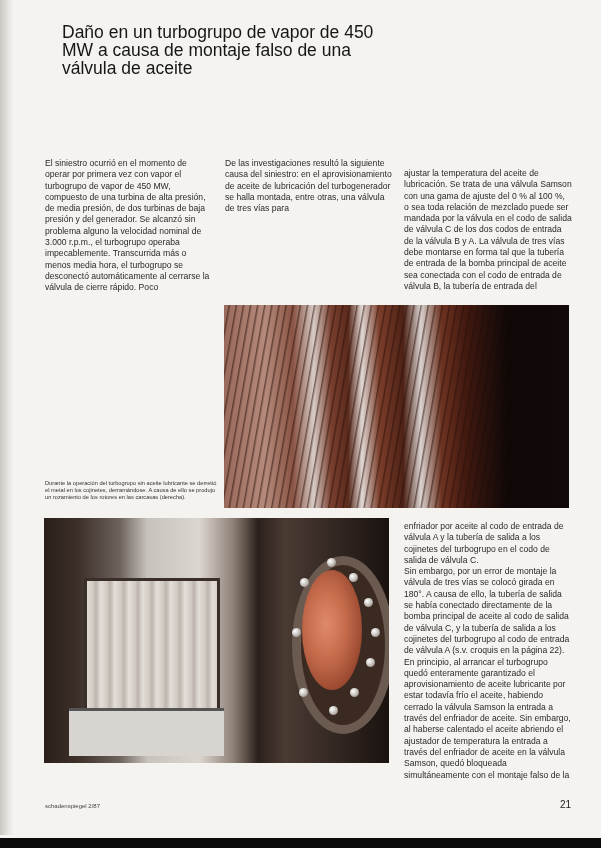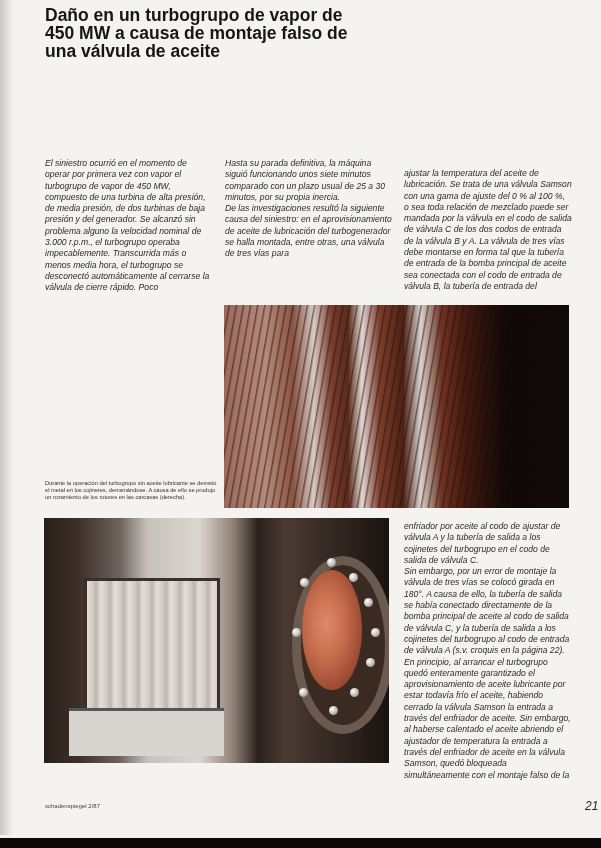--- a/index.html
+++ b/index.html
@@ -15,7 +15,7 @@
   }
   .title {
     position: absolute; left: 45px; top: 6px; width: 320px;
-    font-size: 17.5px; line-height: 18px; font-weight: bold; margin: 0;
+    font-size: 17.5px; line-height: 18px; font-weight: normal; margin: 17px;
     color: #161616;
   }
   .col {

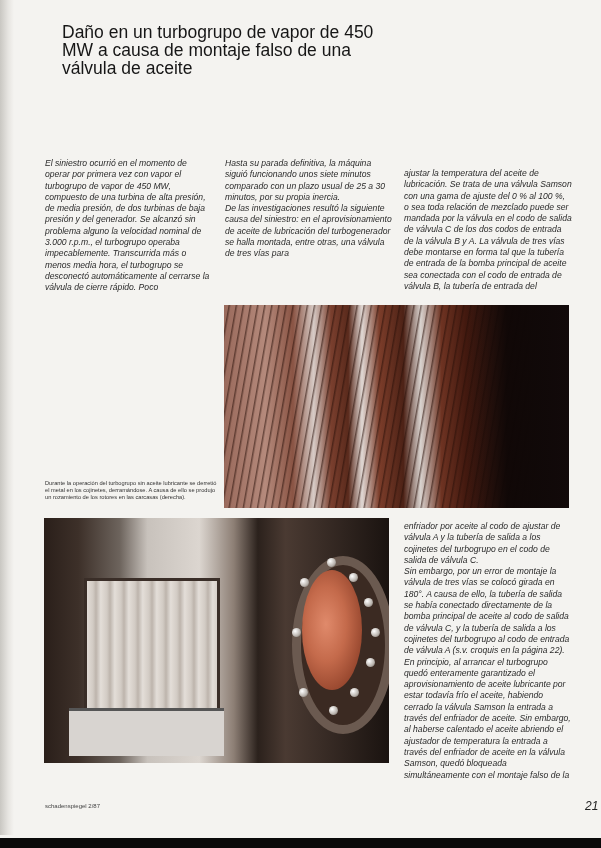--- a/index.html
+++ b/index.html
@@ -21,7 +21,6 @@
   .col {
     position: absolute; font-size: 8.6px; line-height: 11.3px; color: #2a2a2a;
     margin: 0;
-    font-style: italic;
   }
   .col p { margin: 0; }
   #col1 { left: 45px; top: 158px; width: 165px; }

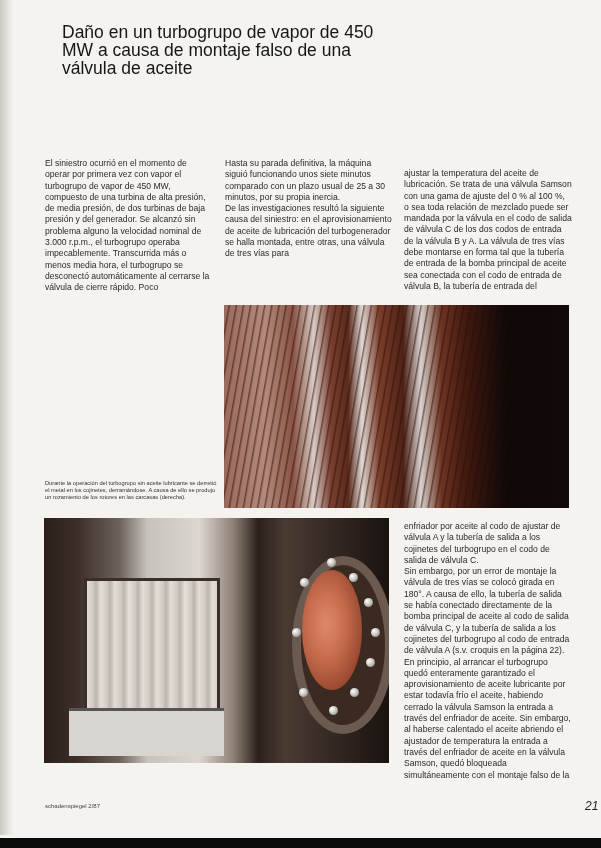--- a/index.html
+++ b/index.html
@@ -88,7 +88,6 @@
 </div>
 
 <div class="col" id="col2">
-  <p>Hasta su parada definitiva, la máquina siguió funcionando unos siete minutos comparado con un plazo usual de 25 a 30 minutos, por su propia inercia.</p>
   <p>De las investigaciones resultó la siguiente causa del siniestro: en el aprovisionamiento de aceite de lubricación del turbogenerador se halla montada, entre otras, una válvula de tres vías para</p>
 </div>
 

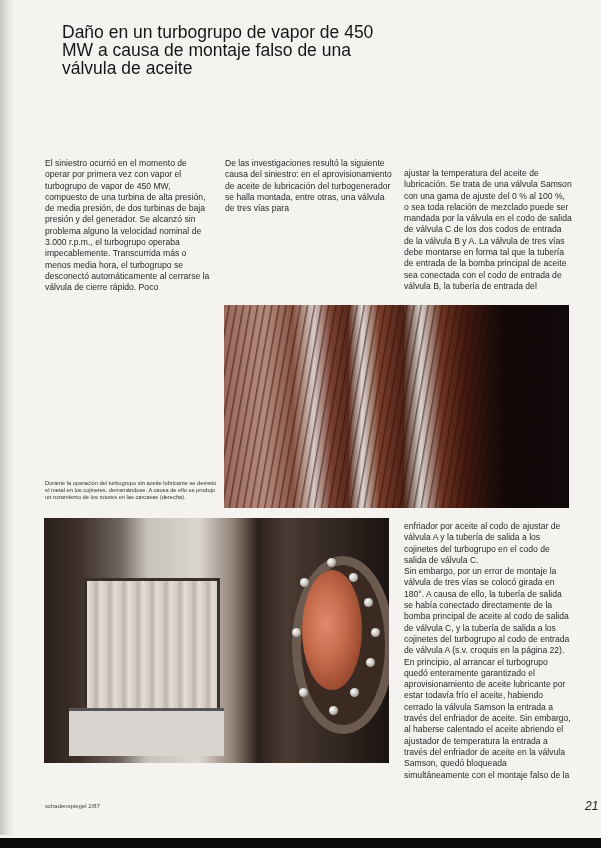--- a/index.html
+++ b/index.html
@@ -117,7 +117,7 @@
 </div>
 
 <div class="col" id="col4">
-  <p>enfriador por aceite al codo de ajustar de válvula A y la tubería de salida a los cojinetes del turbogrupo en el codo de salida de válvula C.</p>
+  <p>enfriador por aceite al codo de entrada de válvula A y la tubería de salida a los cojinetes del turbogrupo en el codo de salida de válvula C.</p>
   <p>Sin embargo, por un error de montaje la válvula de tres vías se colocó girada en 180°. A causa de ello, la tubería de salida se había conectado directamente de la bomba principal de aceite al codo de salida de válvula C, y la tubería de salida a los cojinetes del turbogrupo al codo de entrada de válvula A (s.v. croquis en la página 22). En principio, al arrancar el turbogrupo quedó enteramente garantizado el aprovisionamiento de aceite lubricante por estar todavía frío el aceite, habiendo cerrado la válvula Samson la entrada a través del enfriador de aceite. Sin embargo, al haberse calentado el aceite abriendo el ajustador de temperatura la entrada a través del enfriador de aceite en la válvula Samson, quedó bloqueada simultáneamente con el montaje falso de la</p>
 </div>
 

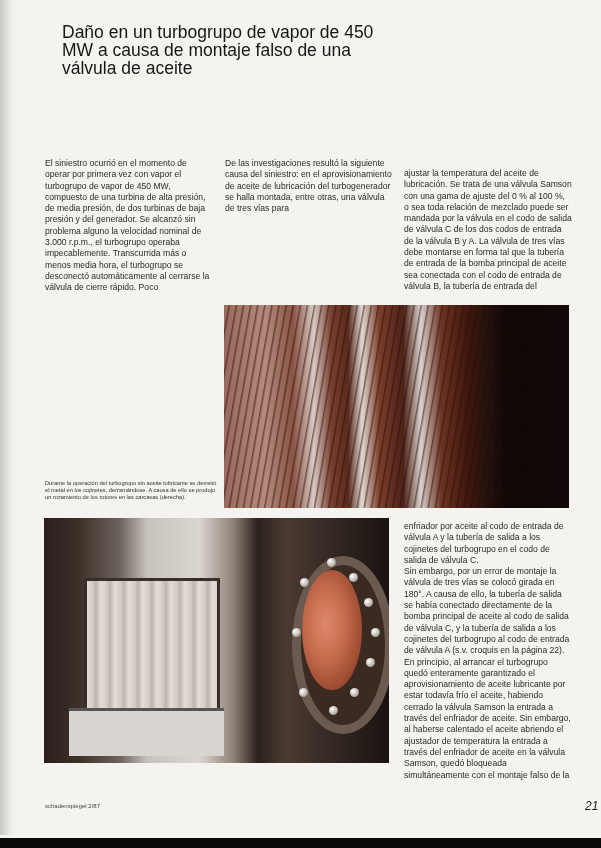--- a/index.html
+++ b/index.html
@@ -70,7 +70,7 @@
     position: absolute; left: 45px; top: 803px; font-size: 6px; color: #444;
   }
   .footer-right {
-    position: absolute; left: 585px; top: 799px; font-size: 12px; color: #222; font-style: italic;
+    position: absolute; left: 560px; top: 799px; font-size: 10px; color: #222;
   }
   .bottom-bar {
     position: absolute; left: 0; top: 838px; width: 601px; height: 10px; background: #0a0a0a;

